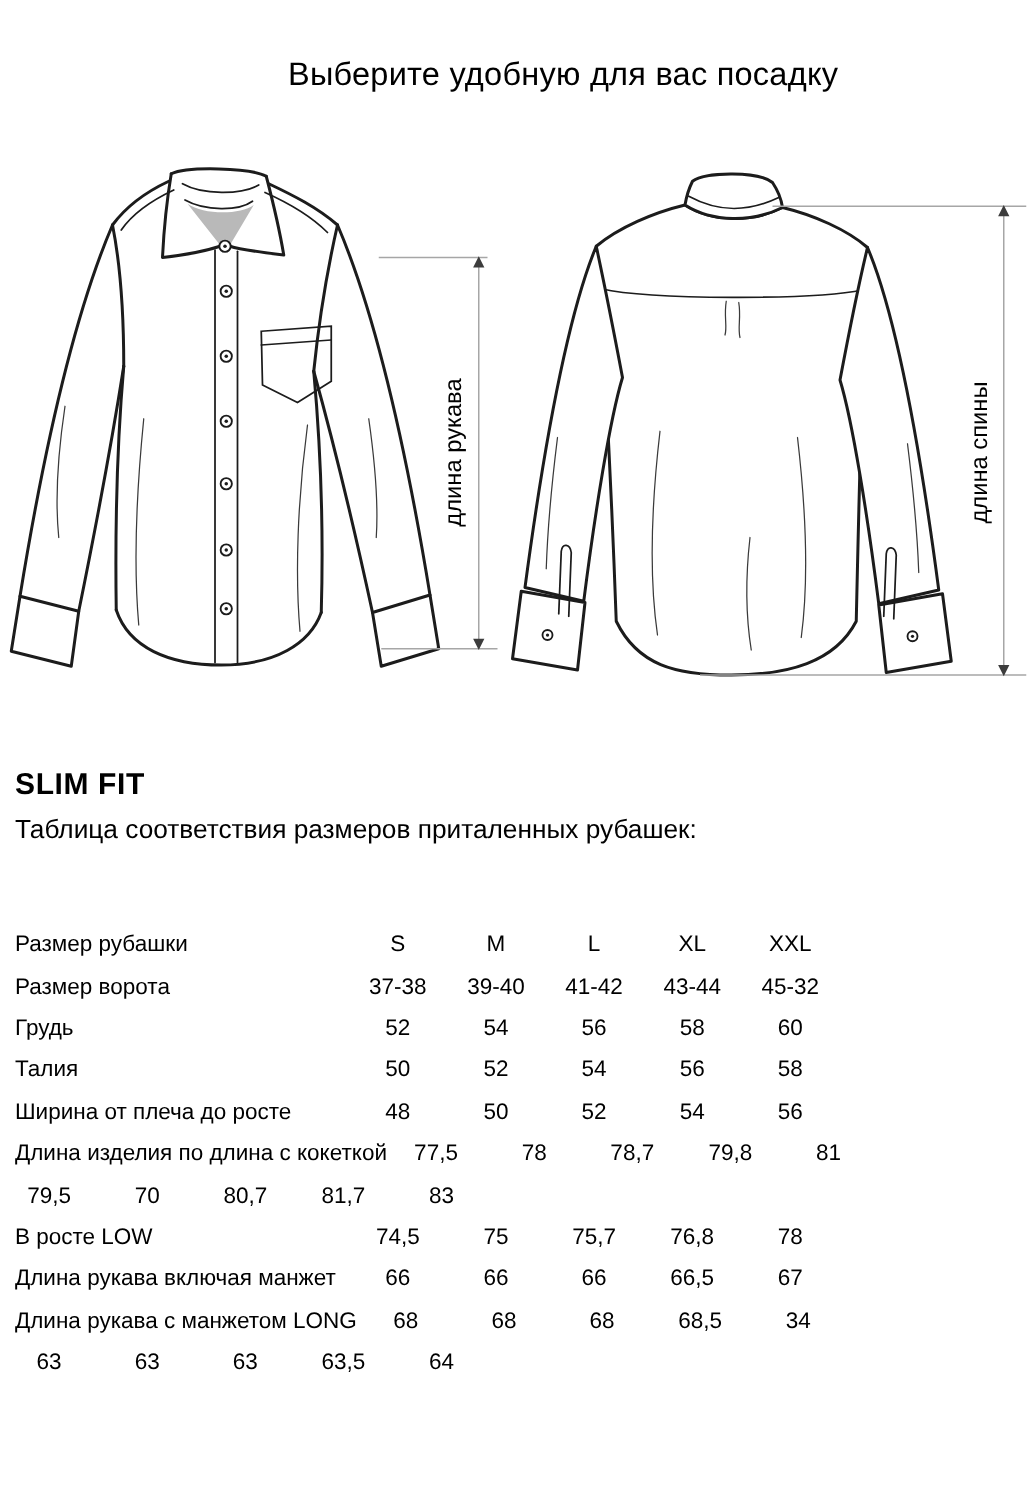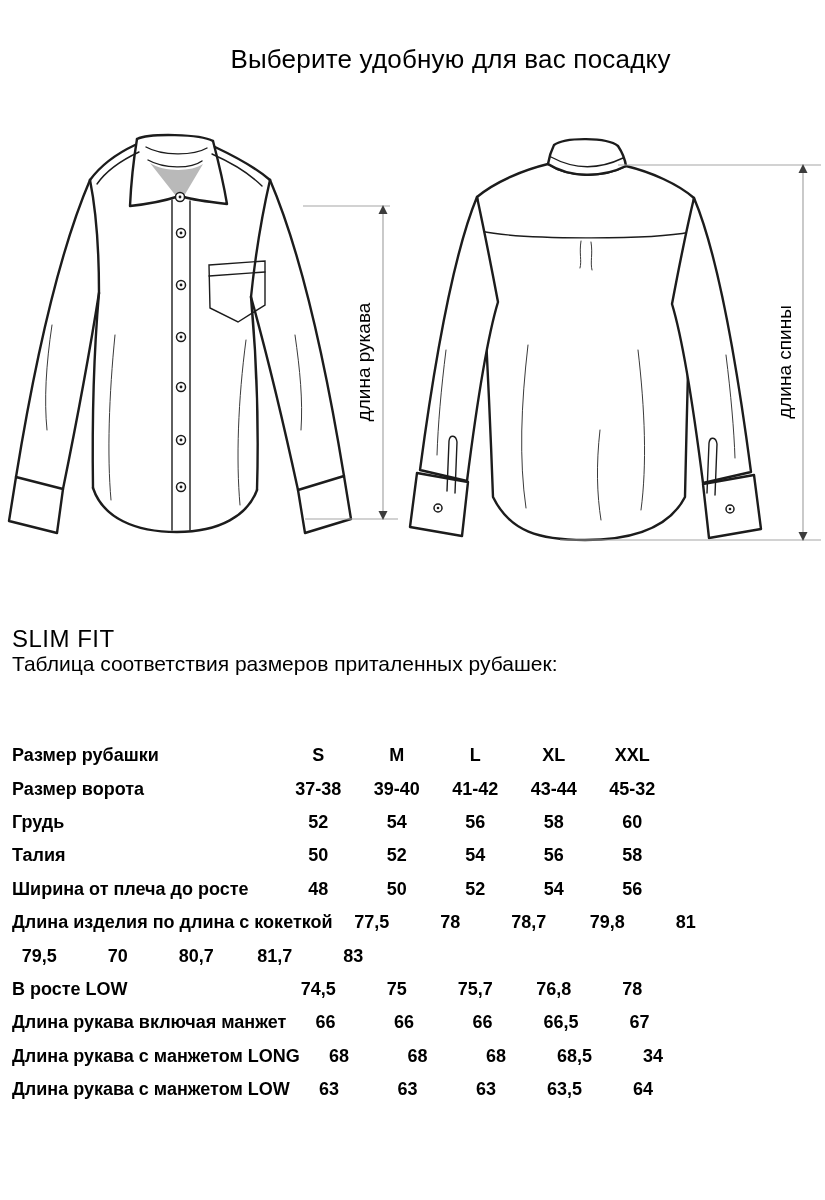--- a/index.html
+++ b/index.html
@@ -8,7 +8,7 @@
   .title{position:absolute;top:44px;left:0;width:100%;text-align:center;
          font-size:26px;font-weight:400;letter-spacing:.2px;padding-left:38px;}
   .fig{position:absolute;top:100px;left:0;width:825px;height:470px;}
-  .heading{position:absolute;top:614px;left:12px;font-size:24px;font-weight:400;letter-spacing:.5px;margin-top:11px;}
+  .heading{position:absolute;top:614px;left:12px;font-size:24px;font-weight:700;letter-spacing:.5px;}
   .subtitle{position:absolute;top:652px;left:12px;font-size:21px;}
   .size-table{position:absolute;top:739px;left:0;width:762px;font-weight:bold;}
   .row{display:flex;align-items:center;height:33.4px;}

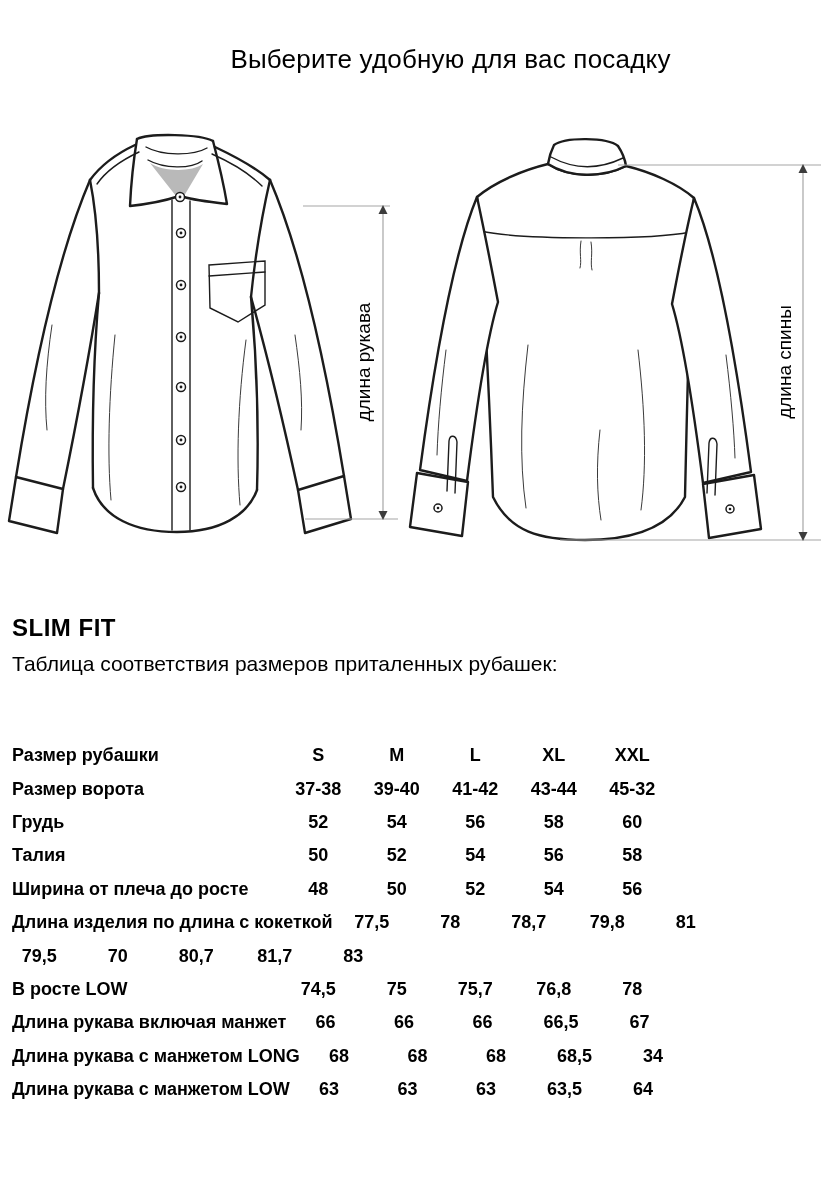--- a/index.html
+++ b/index.html
@@ -10,7 +10,7 @@
   .fig{position:absolute;top:100px;left:0;width:825px;height:470px;}
   .heading{position:absolute;top:614px;left:12px;font-size:24px;font-weight:700;letter-spacing:.5px;}
   .subtitle{position:absolute;top:652px;left:12px;font-size:21px;}
-  .size-table{position:absolute;top:739px;left:0;width:762px;font-weight:bold;}
+  .size-table{position:absolute;top:739px;left:0;width:762px;}
   .row{display:flex;align-items:center;height:33.4px;}
   .lbl{flex:0 0 267px;padding-left:12px;font-size:18px;white-space:nowrap;}
   .val{flex:0 0 78.5px;text-align:center;font-size:18px;}

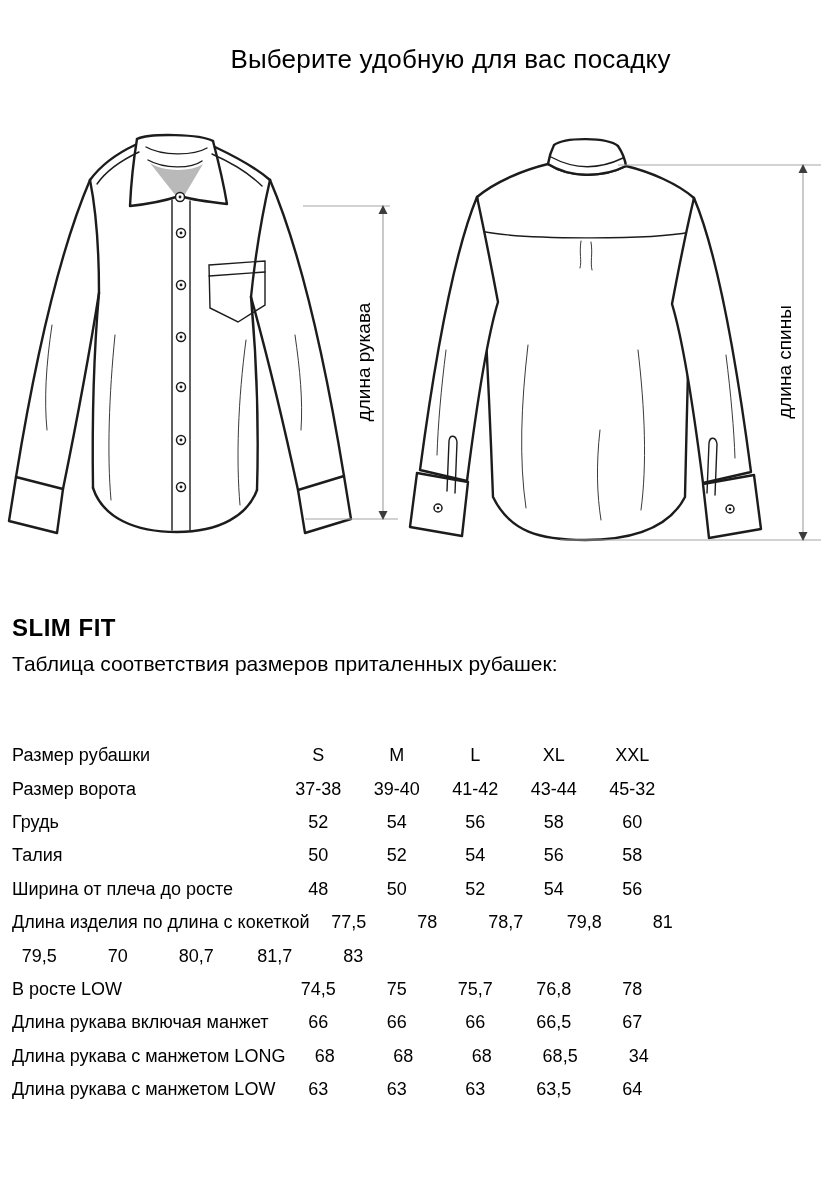--- a/index.html
+++ b/index.html
@@ -228,7 +228,6 @@
       <div class="val">34</div>
     </div>
     <div class="row">
-      <div class="lbl">Длина рукава с манжетом LOW</div>
       <div class="val">63</div>
       <div class="val">63</div>
       <div class="val">63</div>

